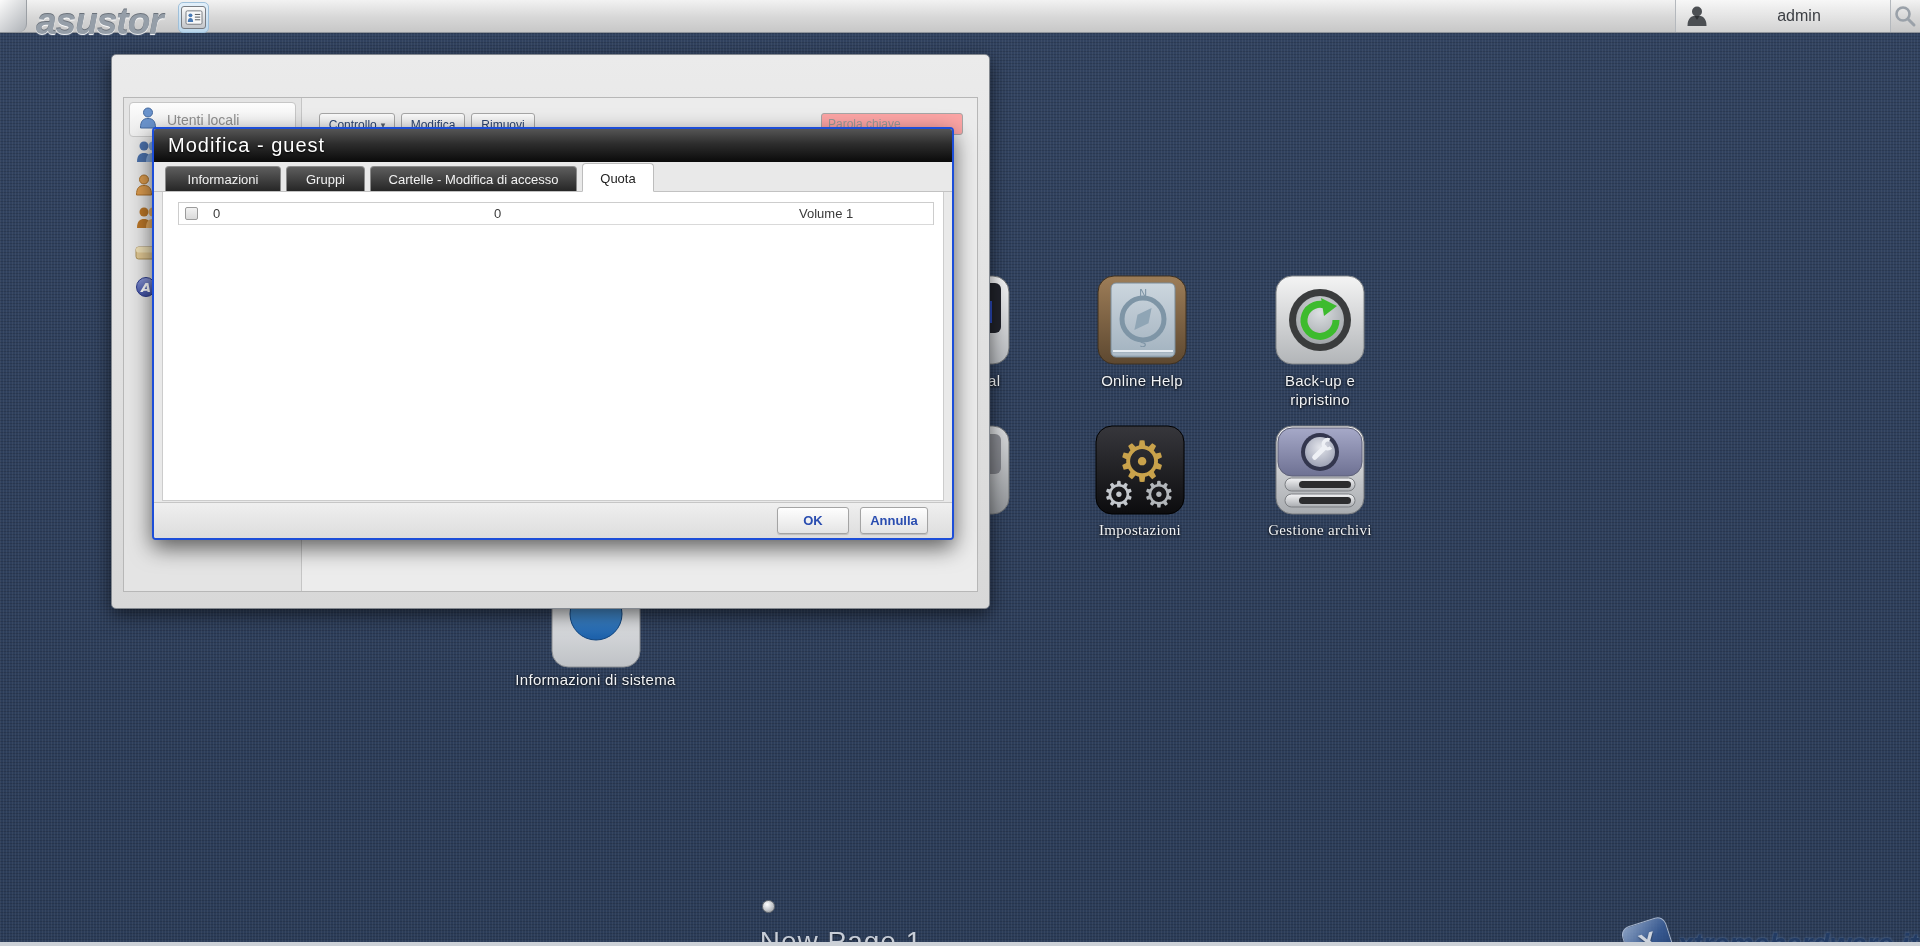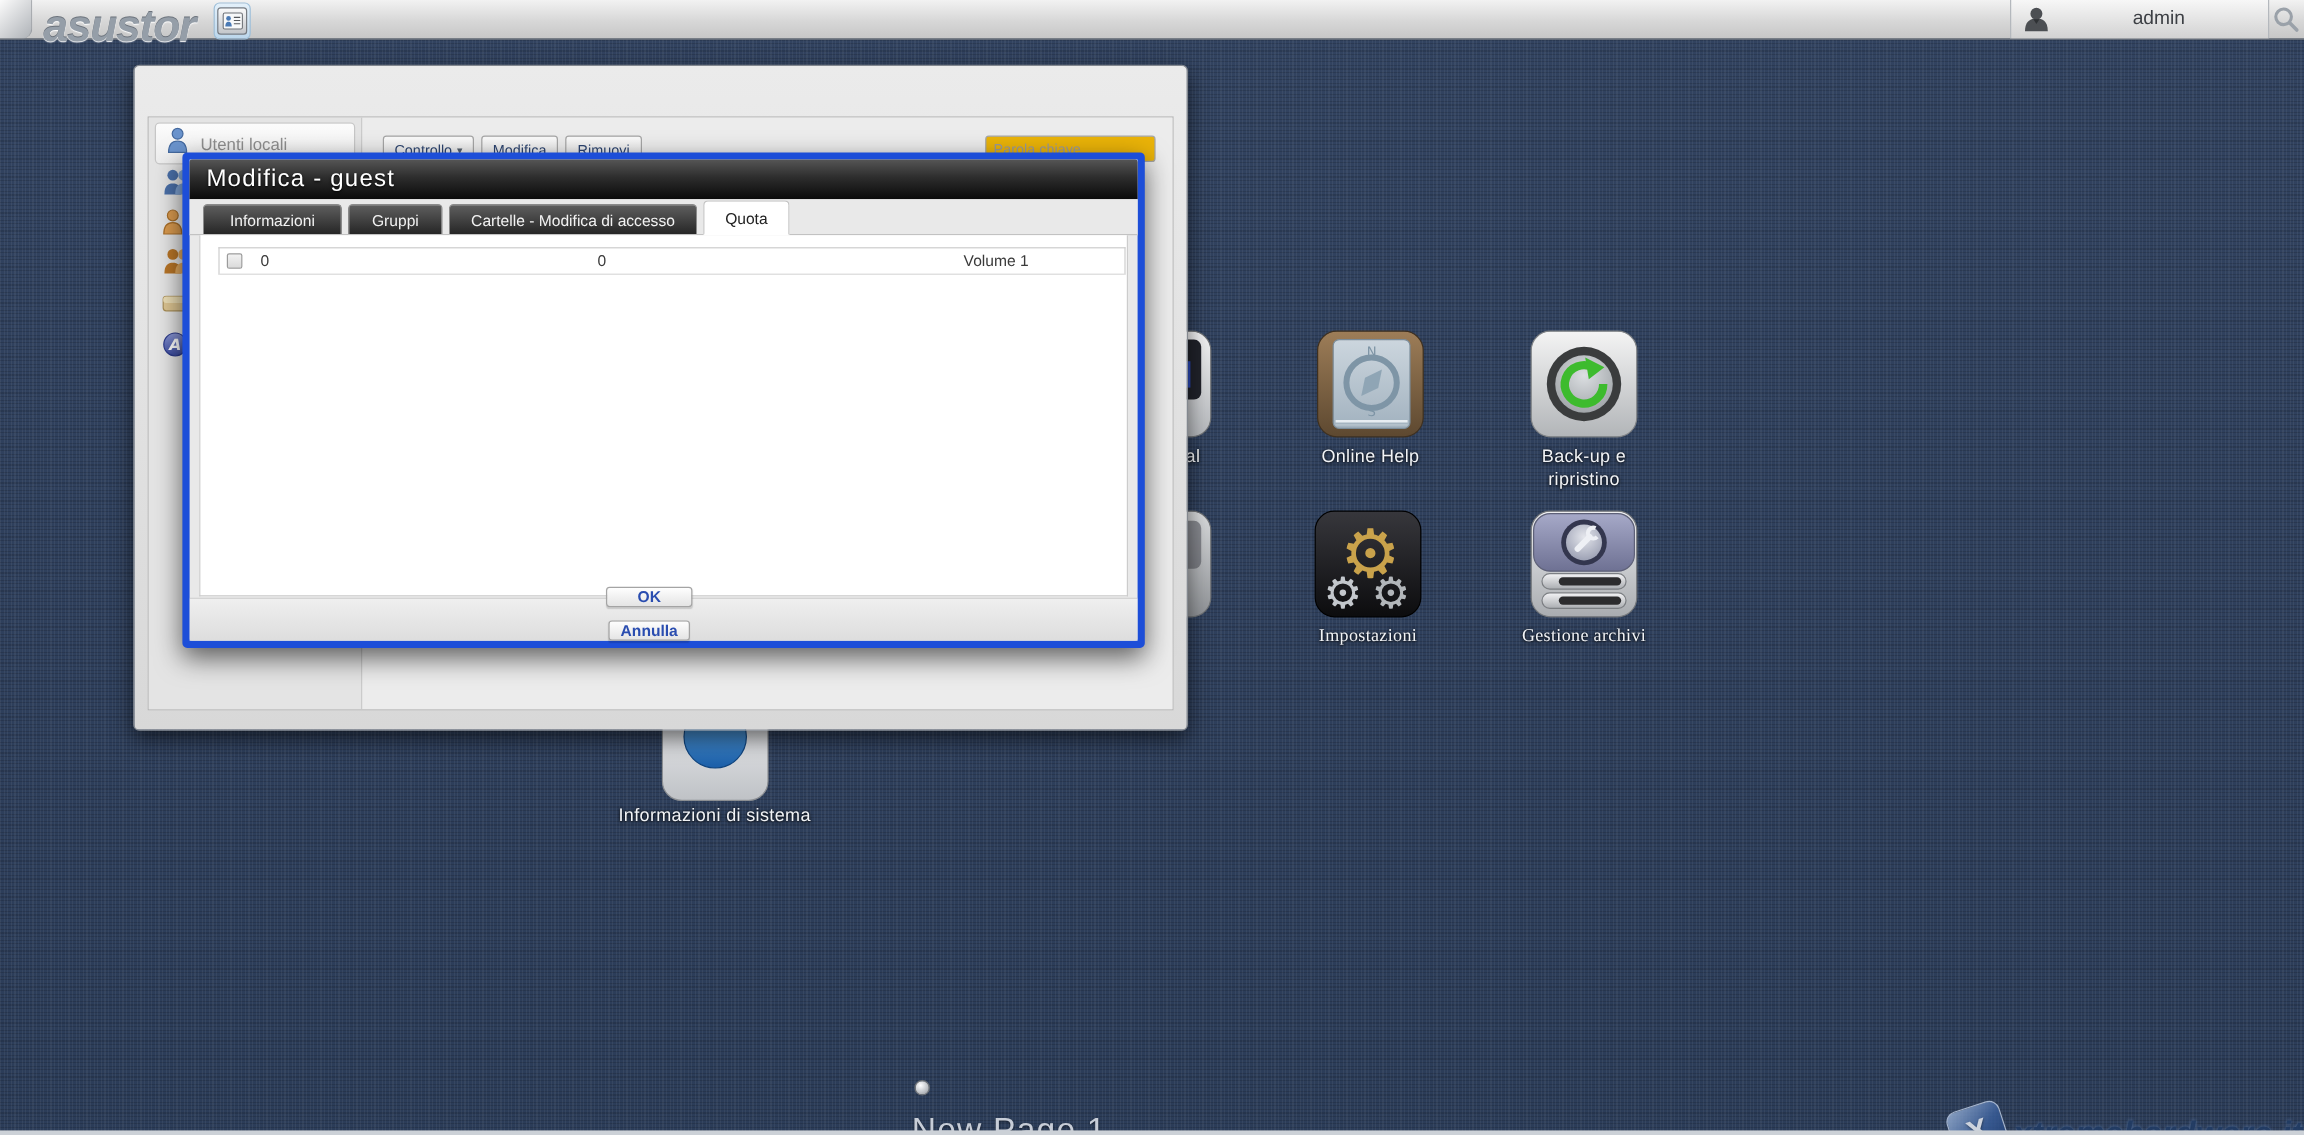--- a/index.html
+++ b/index.html
@@ -77,7 +77,7 @@
     background:linear-gradient(#fbfbfb,#dcdcdc);font-size:12px;color:#2c4470;
     display:flex;align-items:center;justify-content:center;gap:4px;padding:0 10px;box-sizing:border-box;}
   .tsearch{position:absolute;top:15px;right:14px;width:142px;height:22px;border:1px solid #a6a6a6;border-radius:3px;
-    background:#eab308;font-size:12px;color:#444;padding:0 6px;box-sizing:border-box;font-family:"Liberation Sans",sans-serif;}
+    background:#fca5a5;font-size:12px;color:#444;padding:0 6px;box-sizing:border-box;font-family:"Liberation Sans",sans-serif;}
   .tsearch::placeholder{color:#9a9a9a;}
 
   

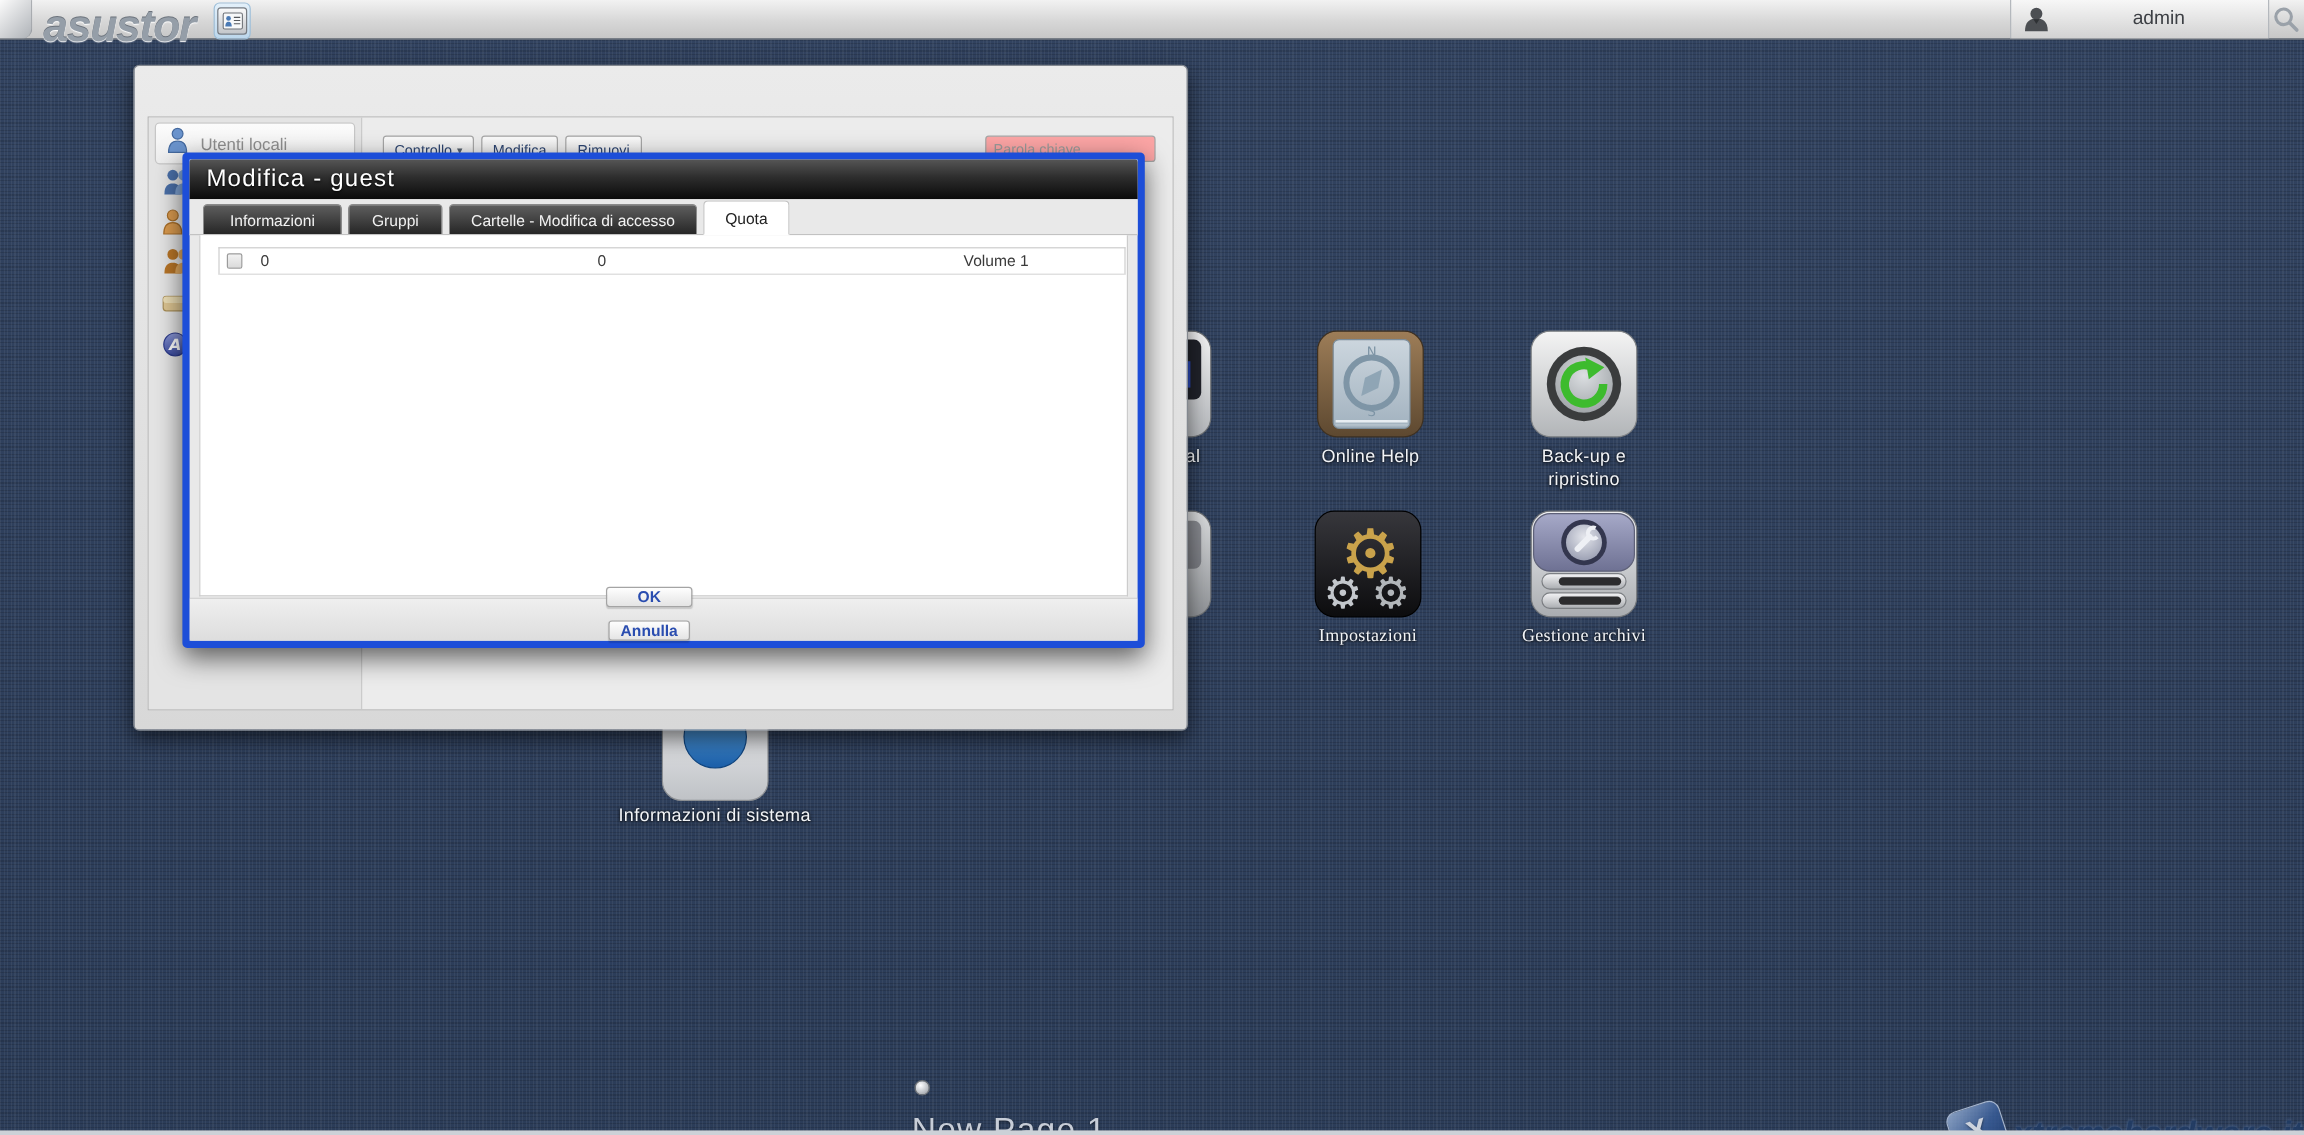--- a/index.html
+++ b/index.html
@@ -82,7 +82,7 @@
 
   
   .modal{position:absolute;left:152px;top:127px;width:802px;height:413px;z-index:20;
-    background:#e9e9e9;border:6px solid #1d4ed8;border-radius:4px;box-sizing:border-box;
+    background:#e9e9e9;border:2px solid #1d4ed8;border-radius:4px;box-sizing:border-box;
     box-shadow:0 8px 22px rgba(0,0,0,.6);}
   .mtitle{position:absolute;left:0;top:0;right:0;height:33px;border-radius:2px 2px 0 0;
     background:linear-gradient(#555555,#2d2d2d 45%,#0a0a0a);

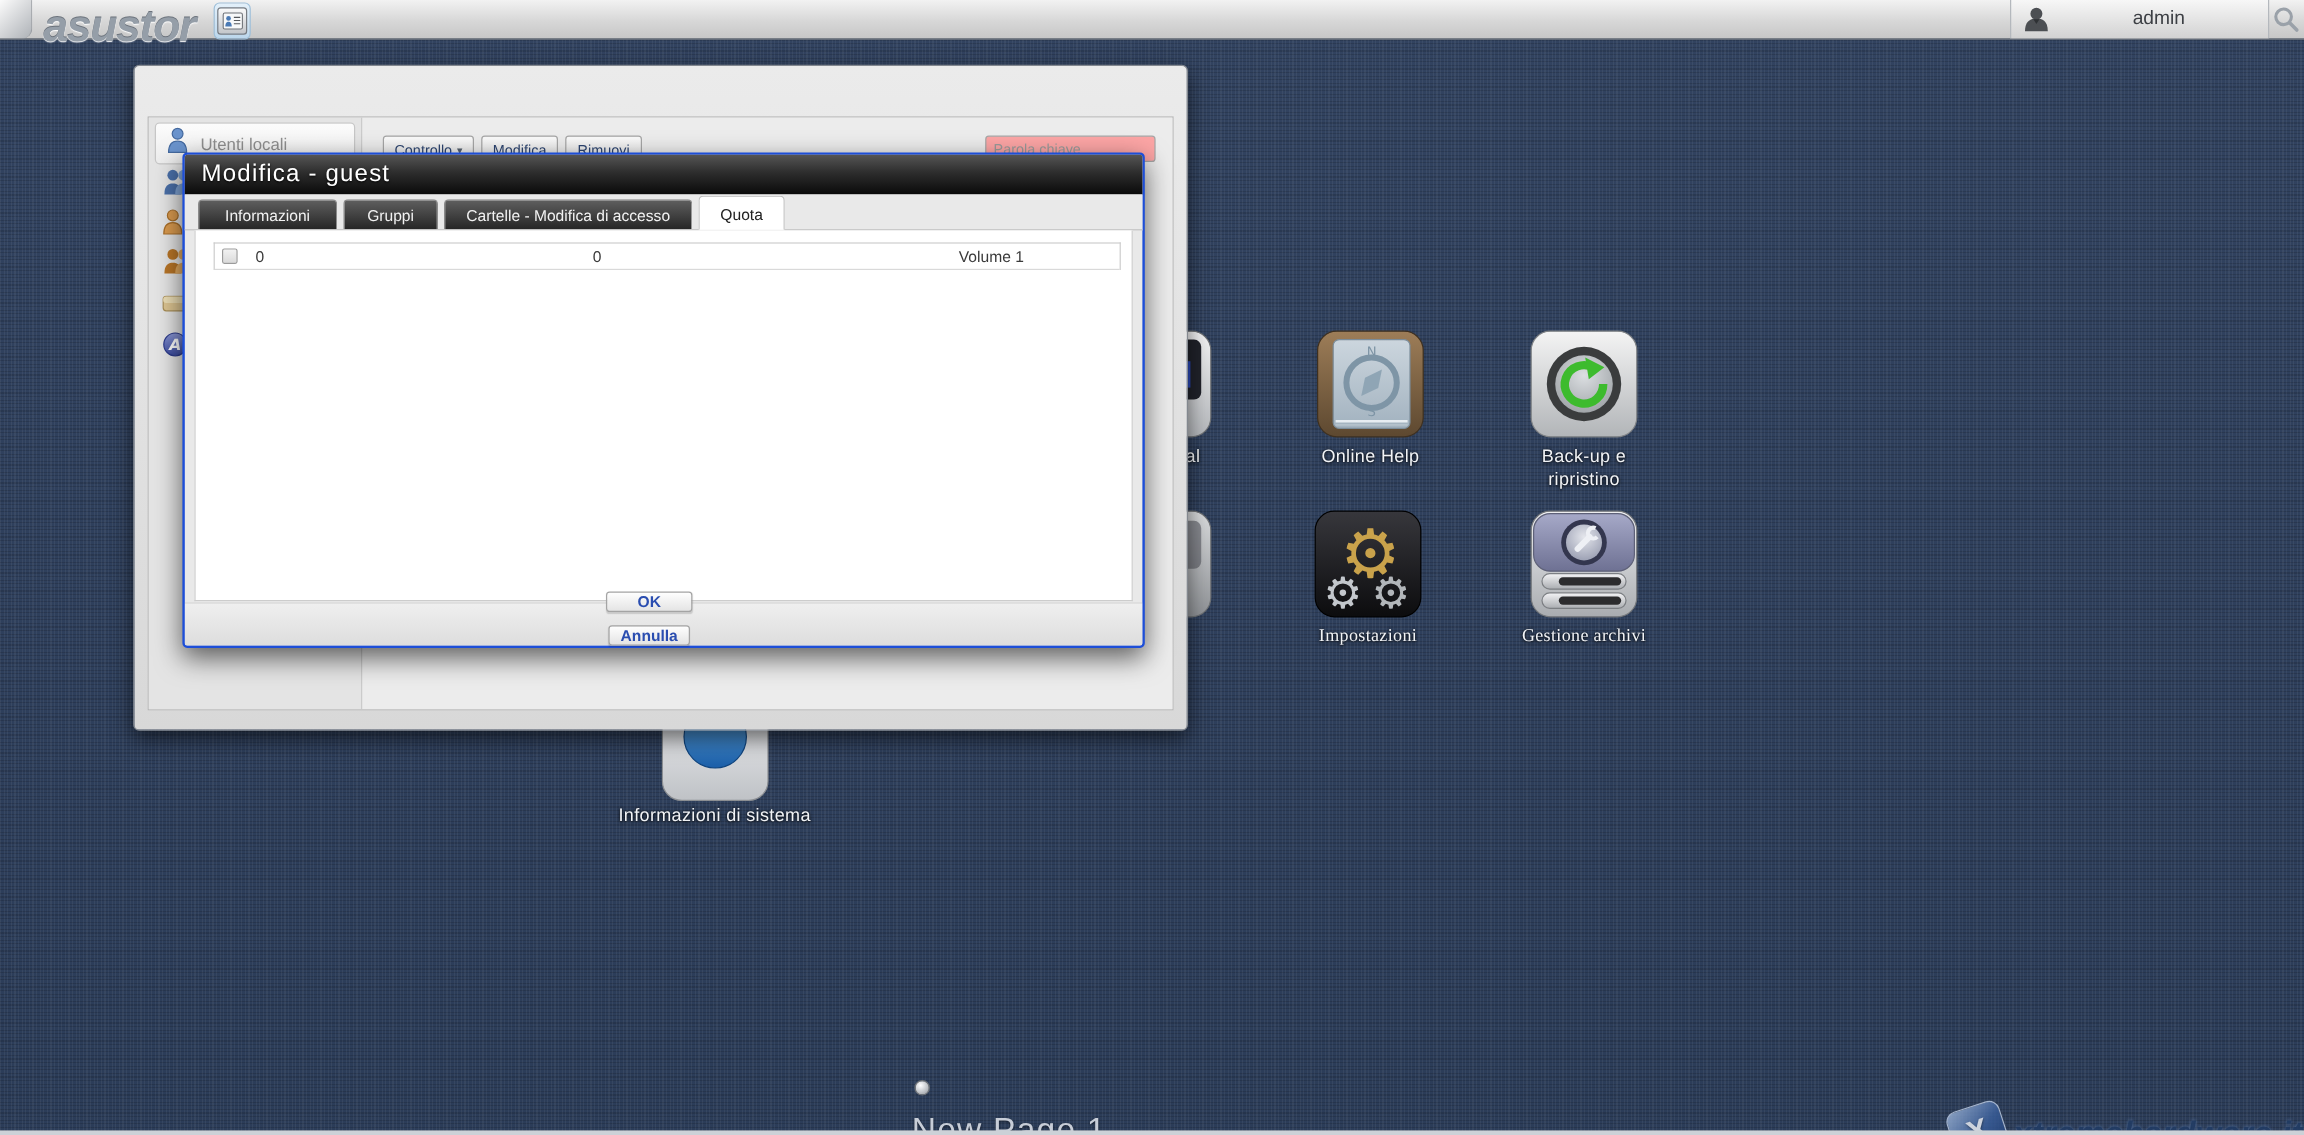--- a/index.html
+++ b/index.html
@@ -111,7 +111,7 @@
   .cb.dim{background:linear-gradient(#f2f2f2,#dadada);border-color:#9b9b9b;}
   .mfooter{position:absolute;left:0;right:0;bottom:0;height:36px;background:linear-gradient(#efefef,#dddddd);
     border-top:1px solid #c6c6c6;border-radius:0 0 2px 2px;
-    display:flex;align-items:center;justify-content:flex-end;gap:11px;padding-right:24px;box-sizing:border-box;flex-direction:column;}
+    display:flex;align-items:center;justify-content:flex-end;gap:11px;padding-right:24px;box-sizing:border-box;}
   .mbtn{height:25px;border:1px solid #a4a4a4;border-radius:3px;background:linear-gradient(#fefefe,#e4e4e4);
     color:#2a4db0;font-size:13px;font-weight:bold;display:flex;align-items:center;justify-content:center;
     box-shadow:0 1px 1px rgba(0,0,0,.15);}

